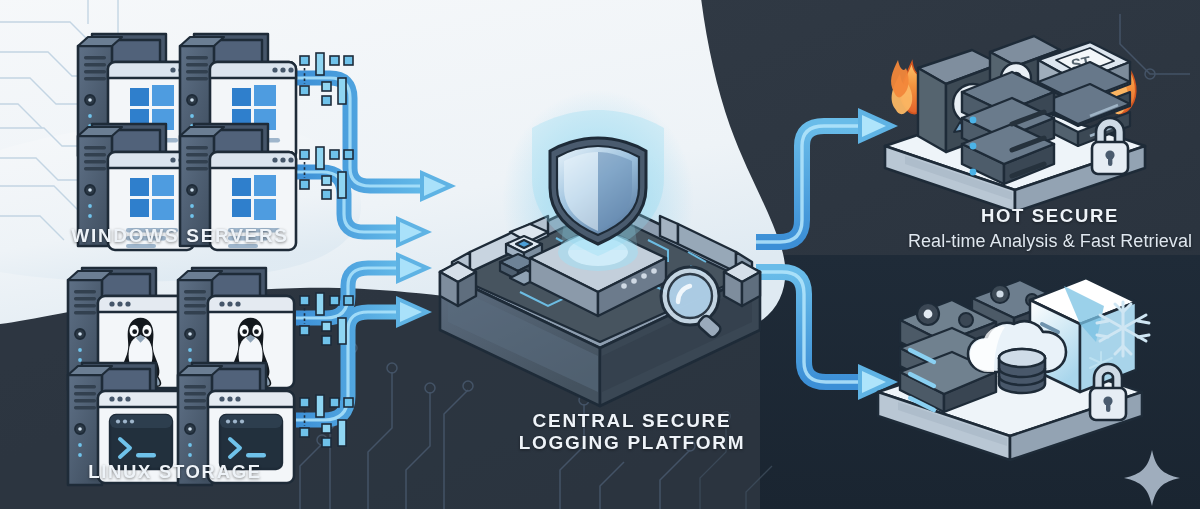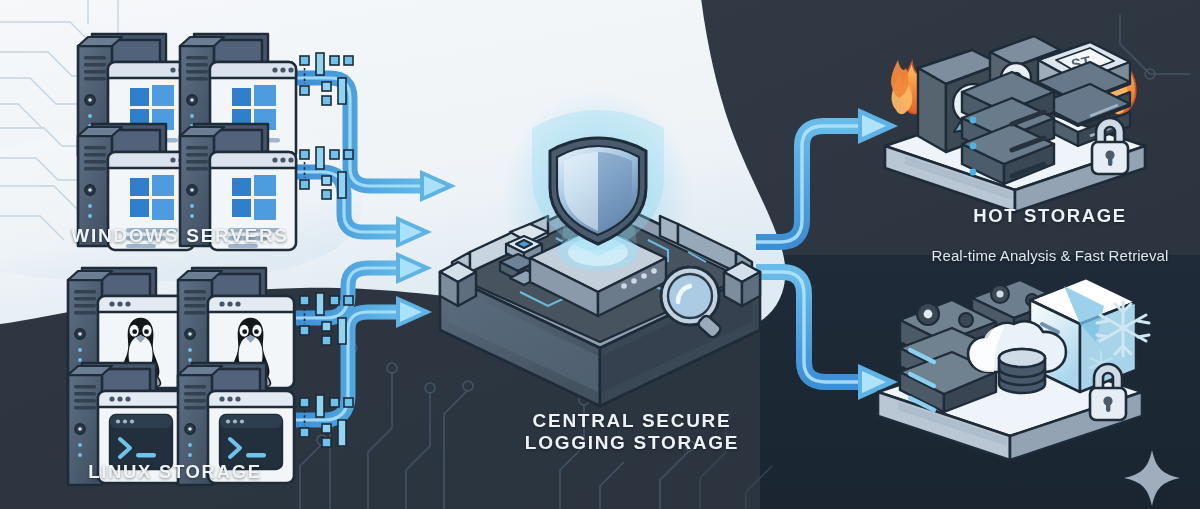--- a/index.html
+++ b/index.html
@@ -743,7 +743,7 @@
   </div>
 
   <div class="lbl" id="lbl-hot">
-    <span>HOT STORAGE</span>
+    <span>HOT SECURE</span>
     <span class="sub">Real-time Analysis &amp; Fast Retrieval</span>
   </div>
 

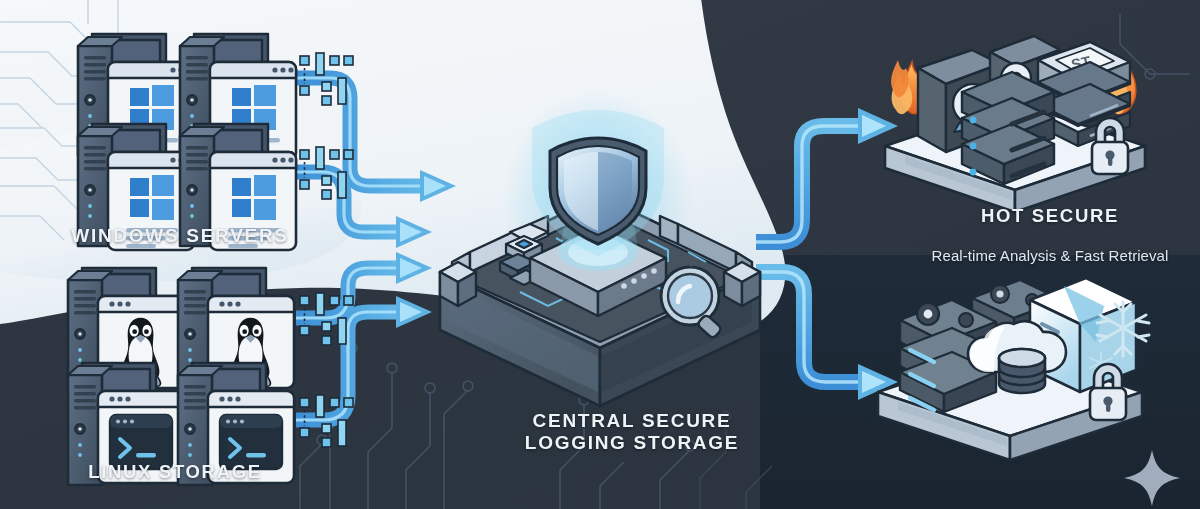--- a/index.html
+++ b/index.html
@@ -8,7 +8,7 @@
   #stage svg.layer{position:absolute;left:0;top:0;width:1200px;height:509px;}
   .lbl{position:absolute;text-align:center;color:#eef3f8;letter-spacing:.09em;font-weight:700;
        text-shadow:0 1px 3px rgba(0,0,0,.45);line-height:1.18;}
-  .sub{display:block;font-weight:400;letter-spacing:.005em;font-size:15px;color:#dfe7ef;margin-top:20px;
+  .sub{display:block;font-weight:400;letter-spacing:.005em;font-size:18px;color:#dfe7ef;margin-top:4px;
        text-shadow:0 1px 3px rgba(0,0,0,.45);}
   #lbl-win{left:30px;top:225px;width:300px;font-size:19px;}
   #lbl-lin{left:25px;top:461px;width:300px;font-size:18.5px;}

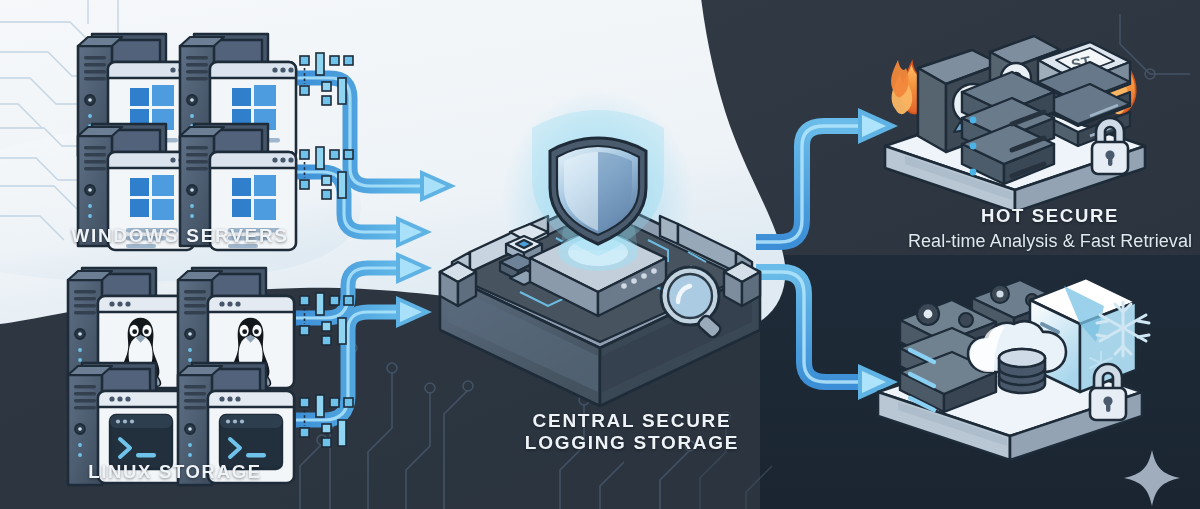--- a/index.html
+++ b/index.html
@@ -739,7 +739,7 @@
 
   <div class="lbl" id="lbl-cen">
     <span>CENTRAL SECURE</span><br>
-    <span>LOGGING STORAGE</span>
+    <span>LOGGING PLATFORM</span>
   </div>
 
   <div class="lbl" id="lbl-hot">

